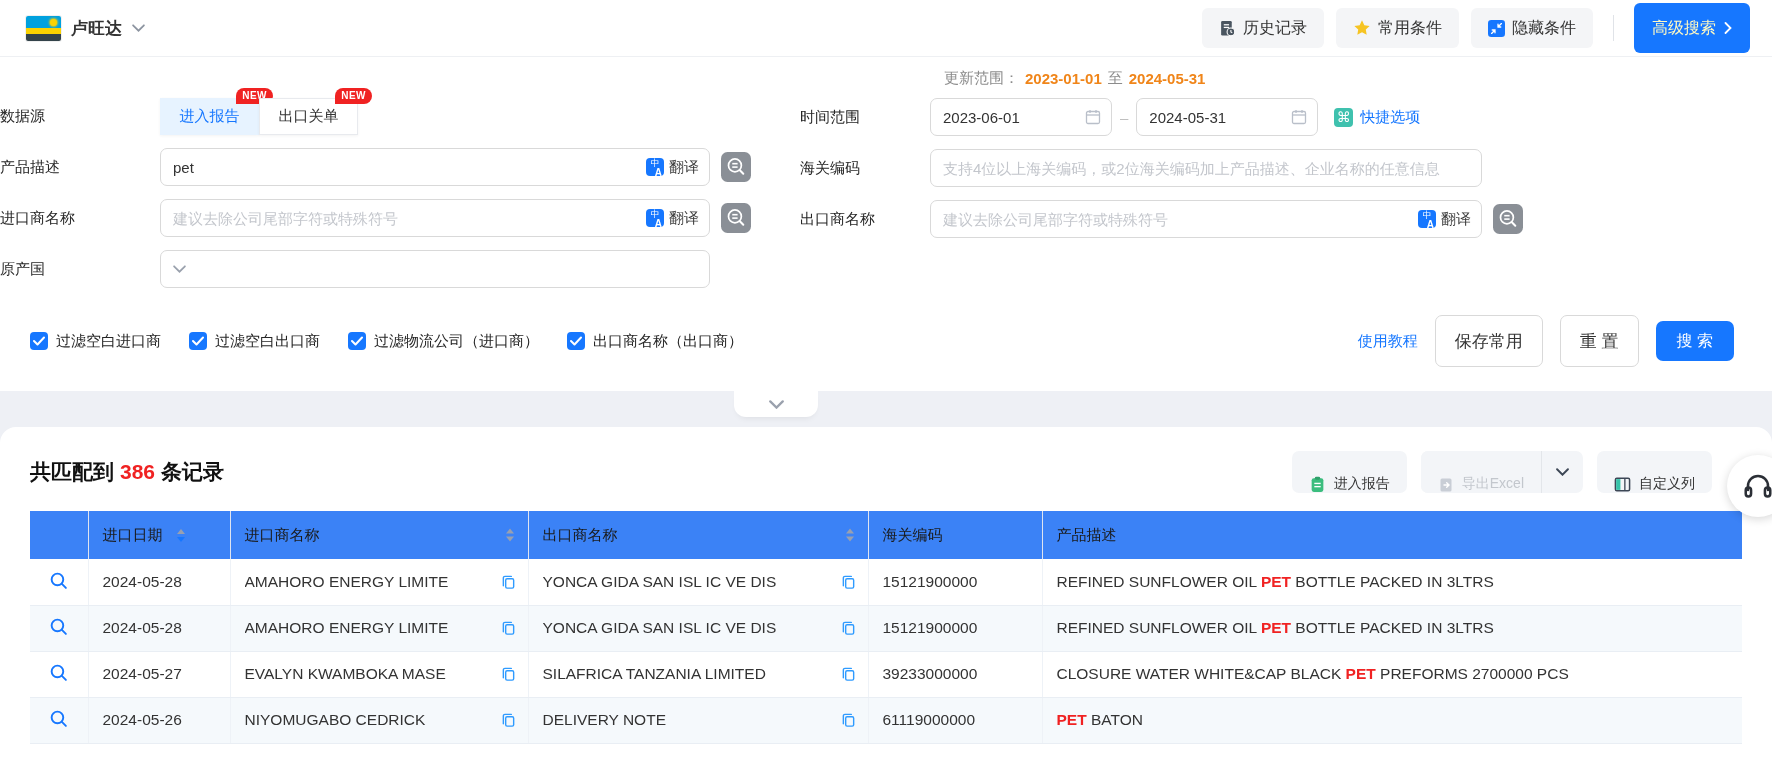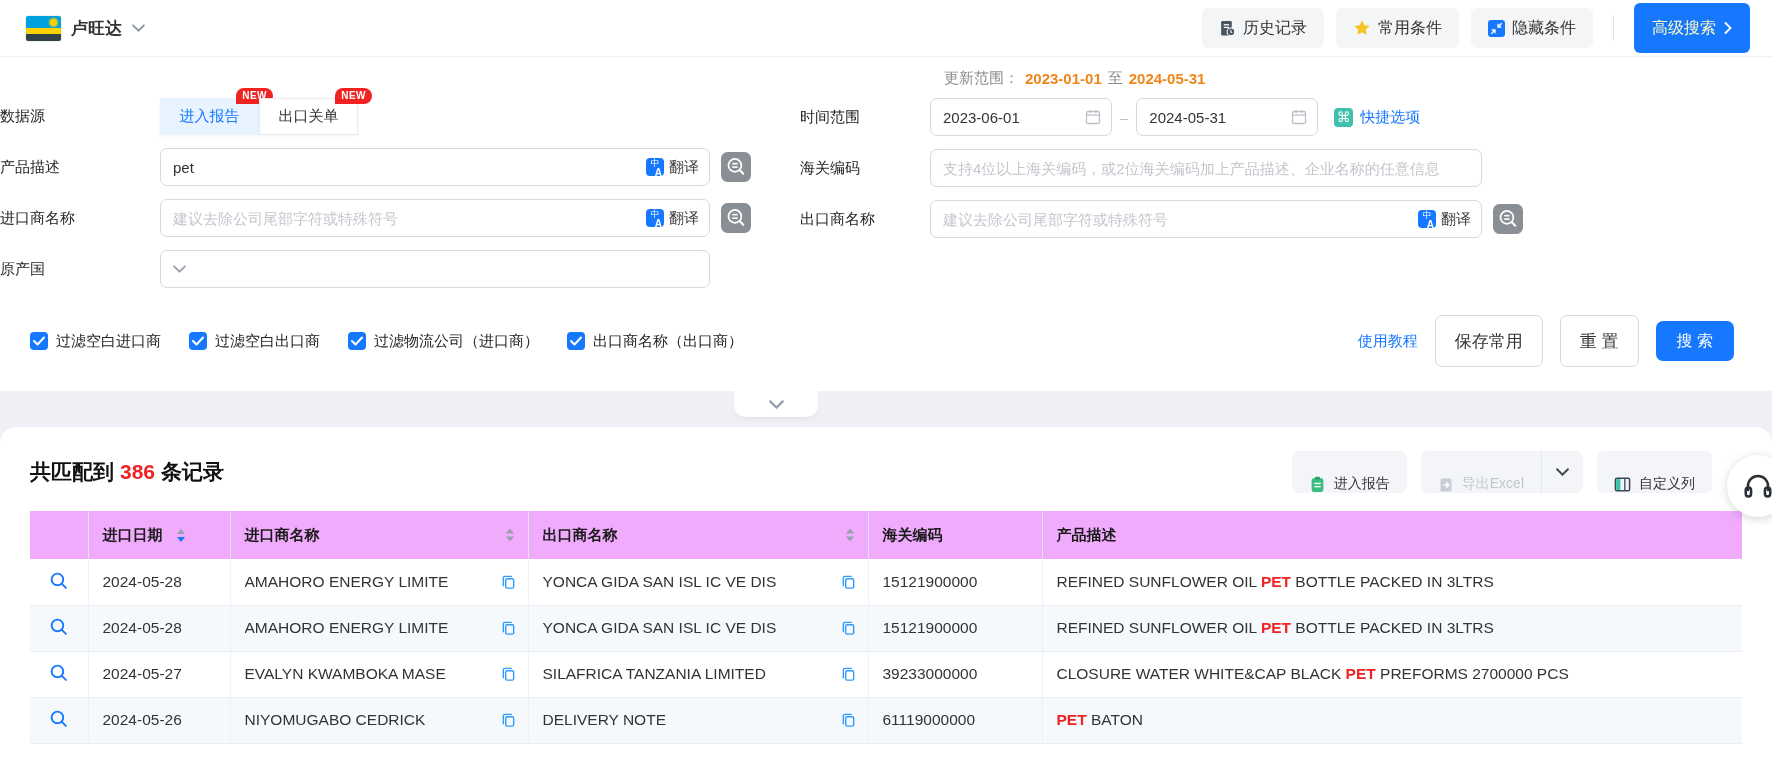--- a/index.html
+++ b/index.html
@@ -85,7 +85,7 @@
 
   
   table { width:100%; border-collapse:collapse; margin-top:18px; table-layout:fixed; }
-  thead th { background:#f0abfc; height:48px; font-size:15px; font-weight:700; color:#1a1a1a; text-align:left; padding:0 12px 0 14px; border-right:1px solid #dee4f0; position:relative; }
+  thead th { background:#3b82f6; height:48px; font-size:15px; font-weight:400; color:#1a1a1a; text-align:left; padding:0 12px 0 14px; border-right:1px solid #dee4f0; position:relative; }
   thead th:last-child { border-right:none; }
   tbody td { height:46px; font-size:15.5px; color:#333; padding:0 12px 0 14px; border-bottom:1px solid #e9eef4; border-right:1px solid #eef2f7; white-space:nowrap; overflow:hidden; }
   tbody td:last-child { border-right:none; }

